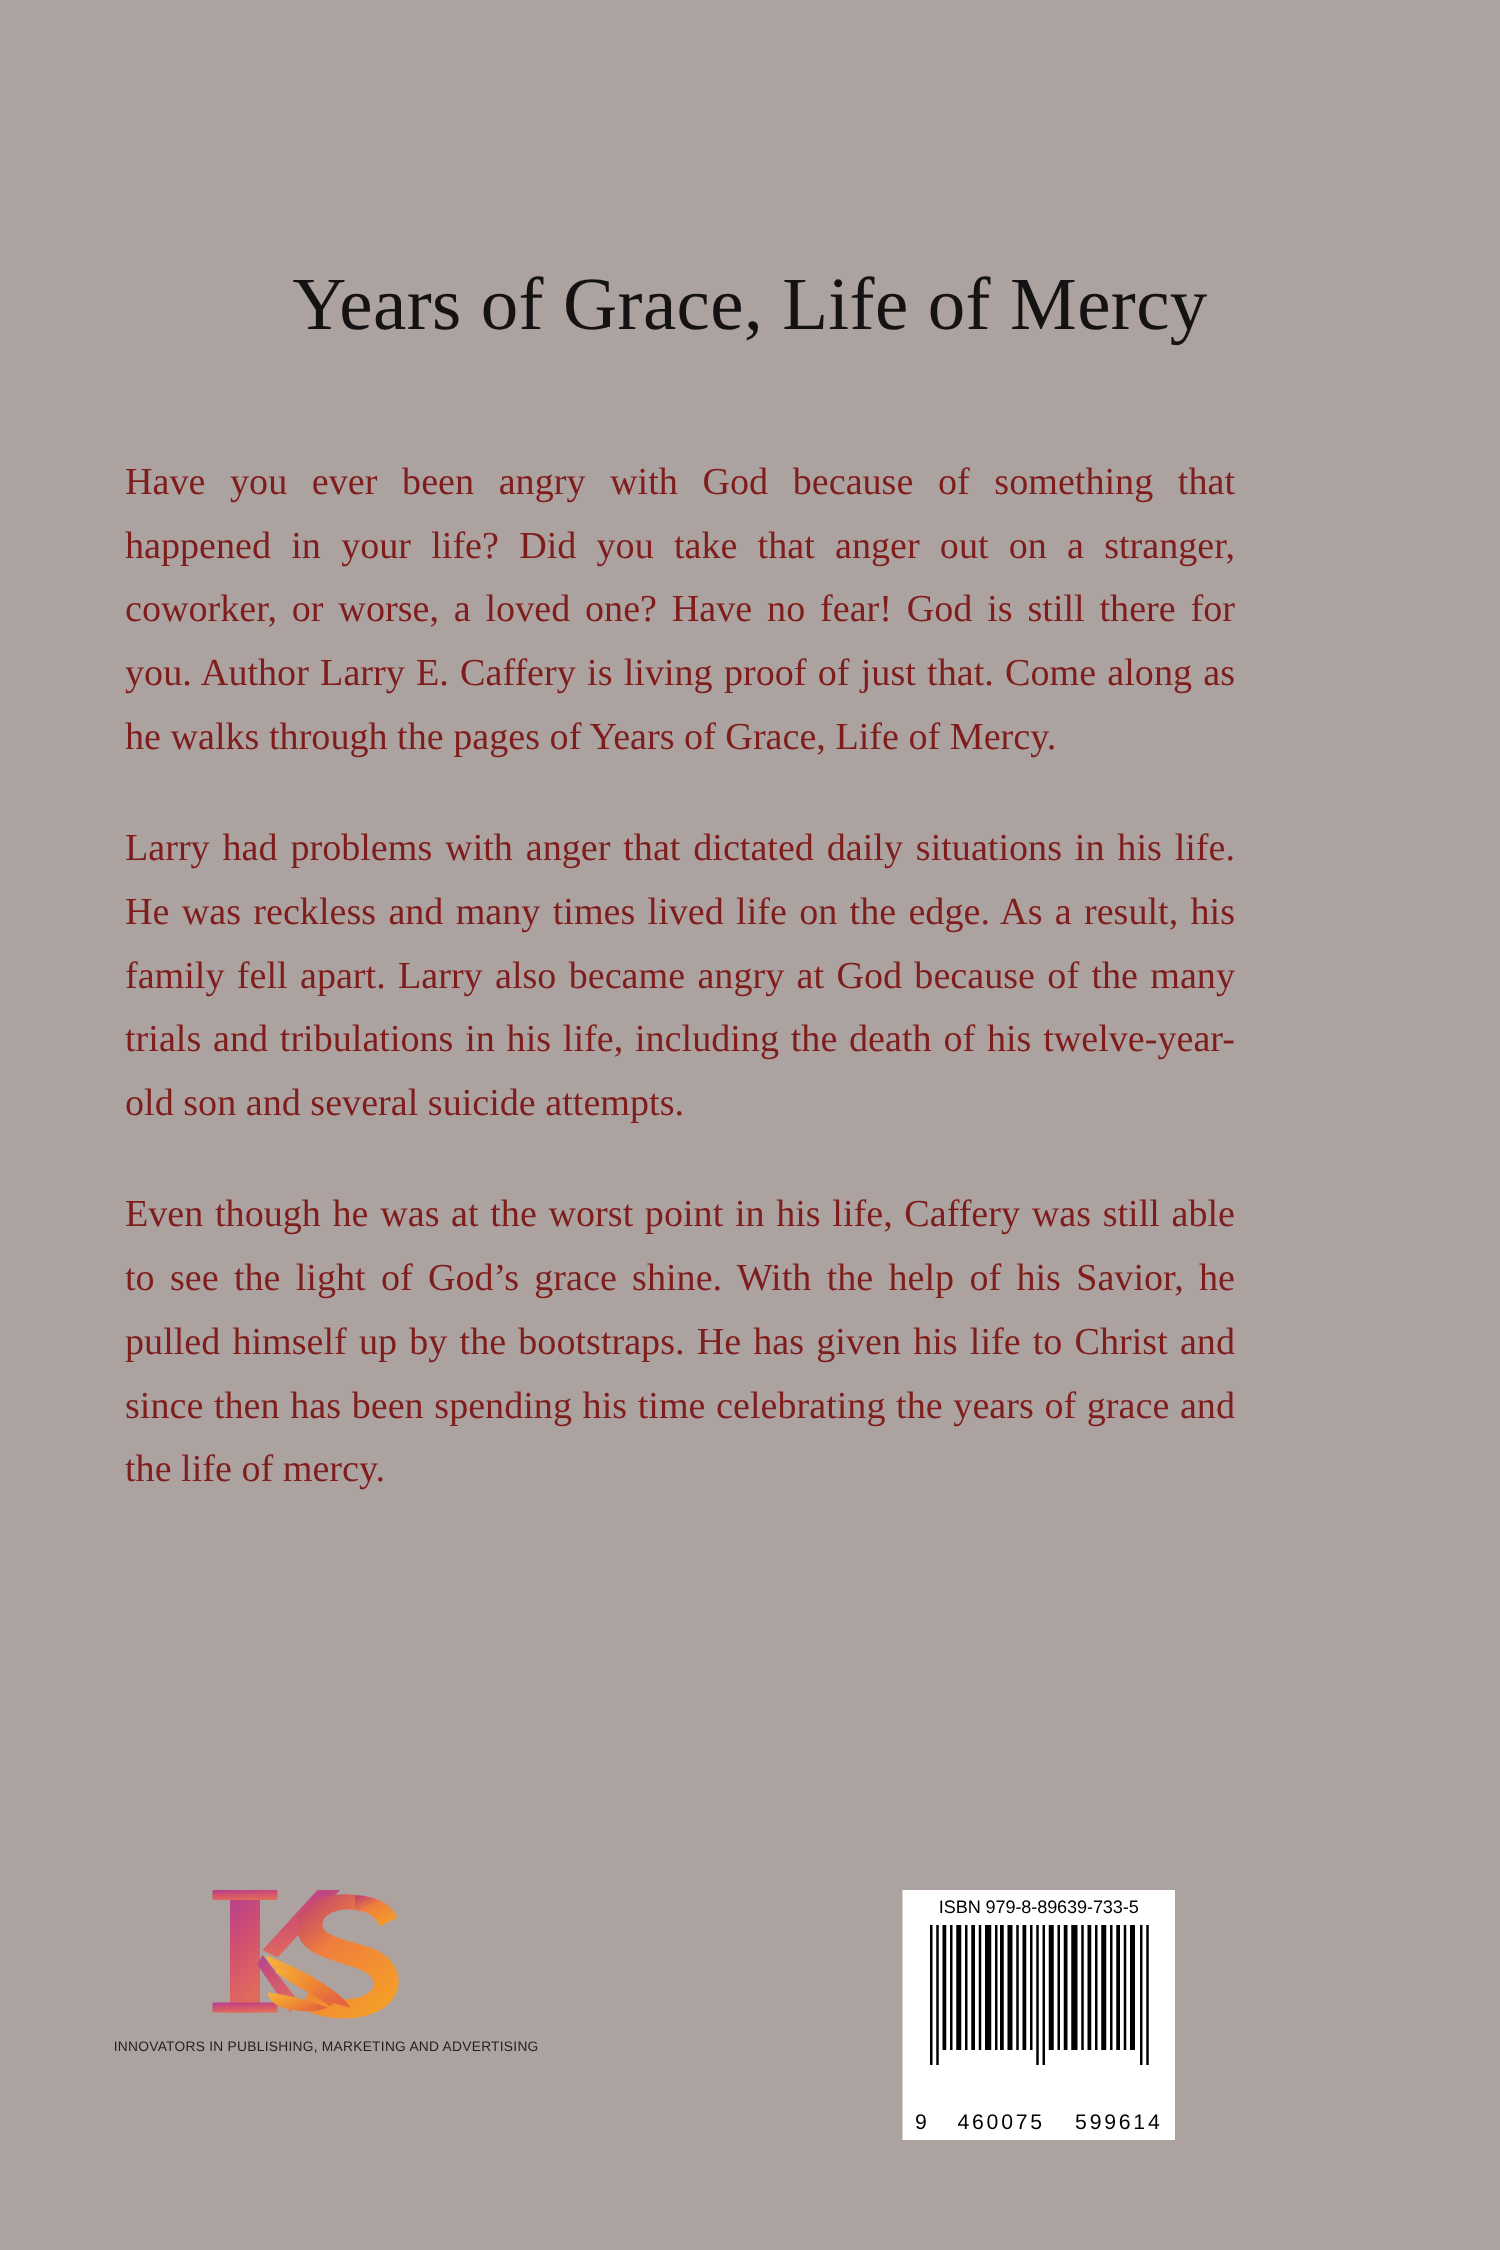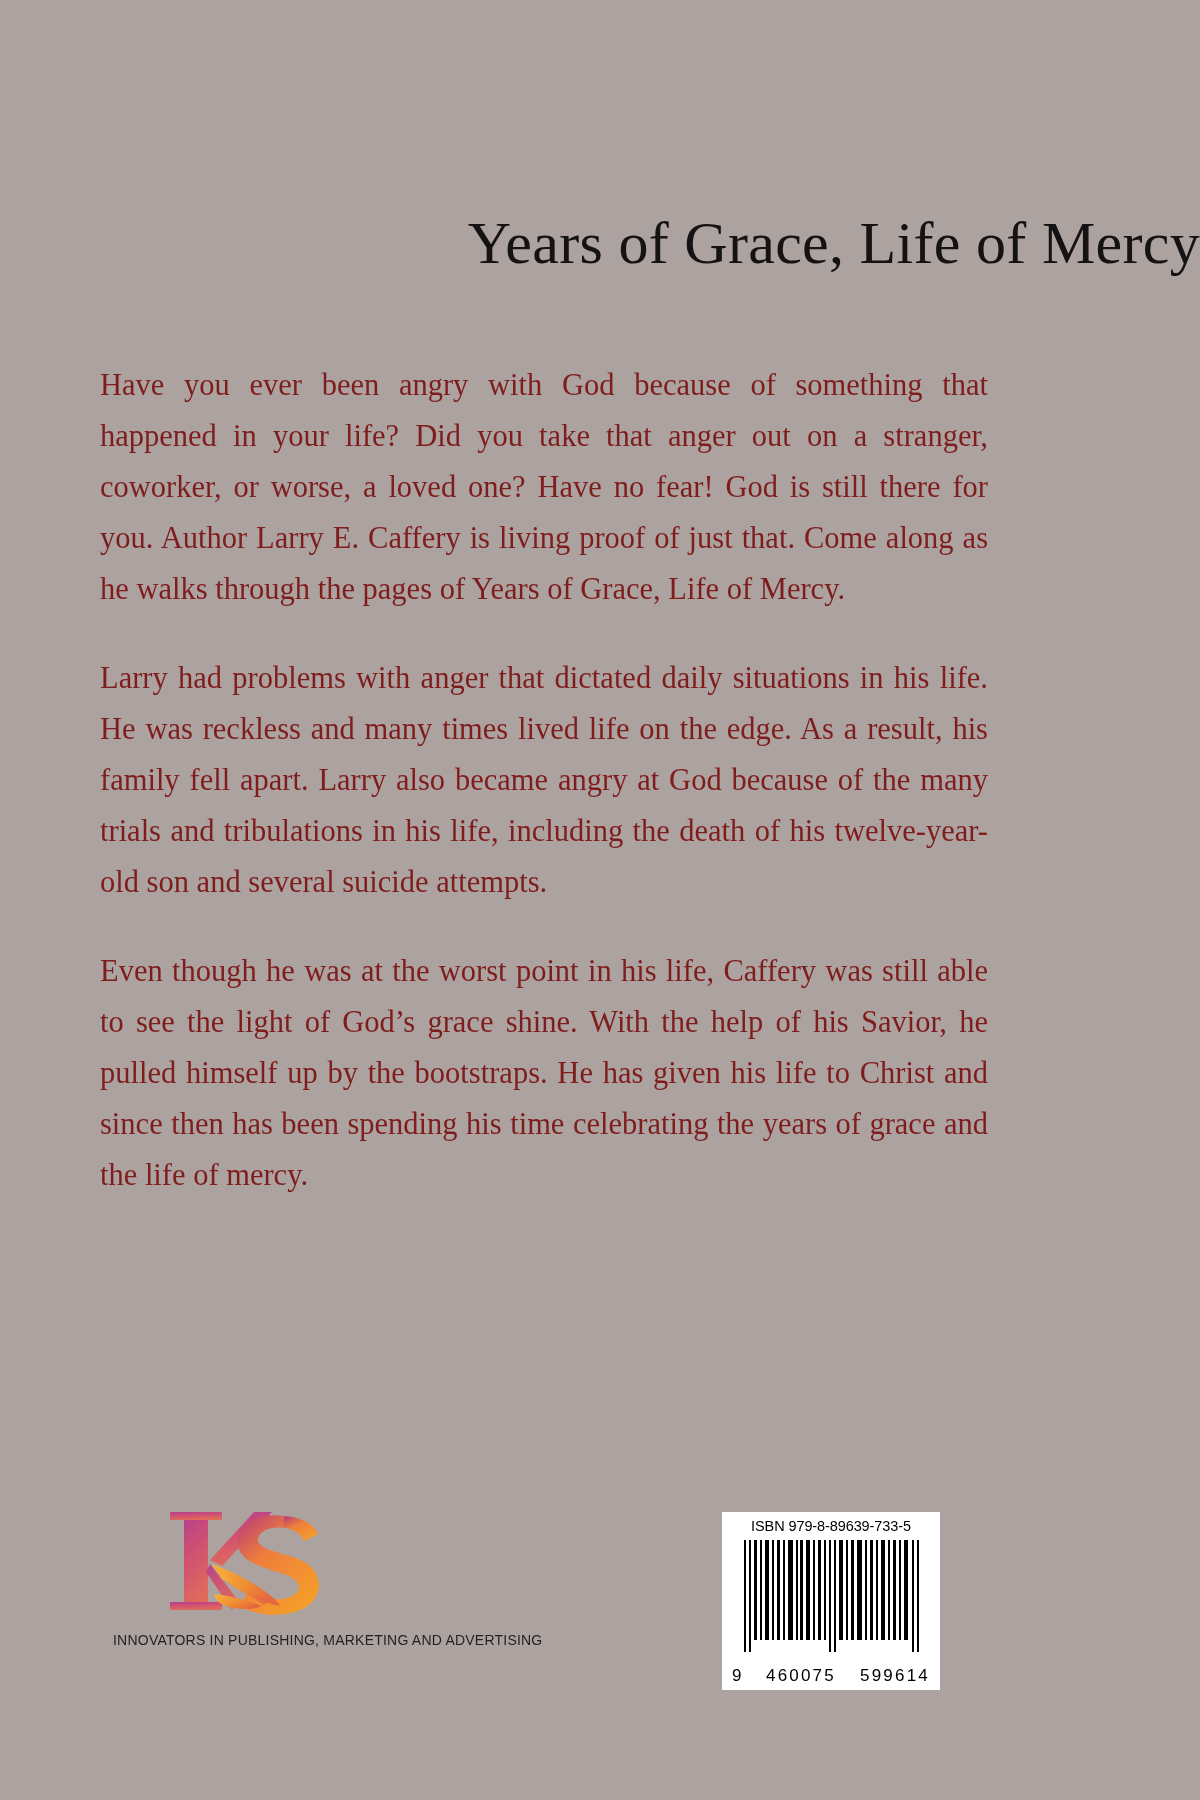--- a/index.html
+++ b/index.html
@@ -27,7 +27,7 @@
     left: 0;
     right: 0;
     top: 172px;
-    text-align: right;
+    text-align: center;
     font-family: "Liberation Serif", serif;
     font-size: 60px;
     line-height: 1.05;

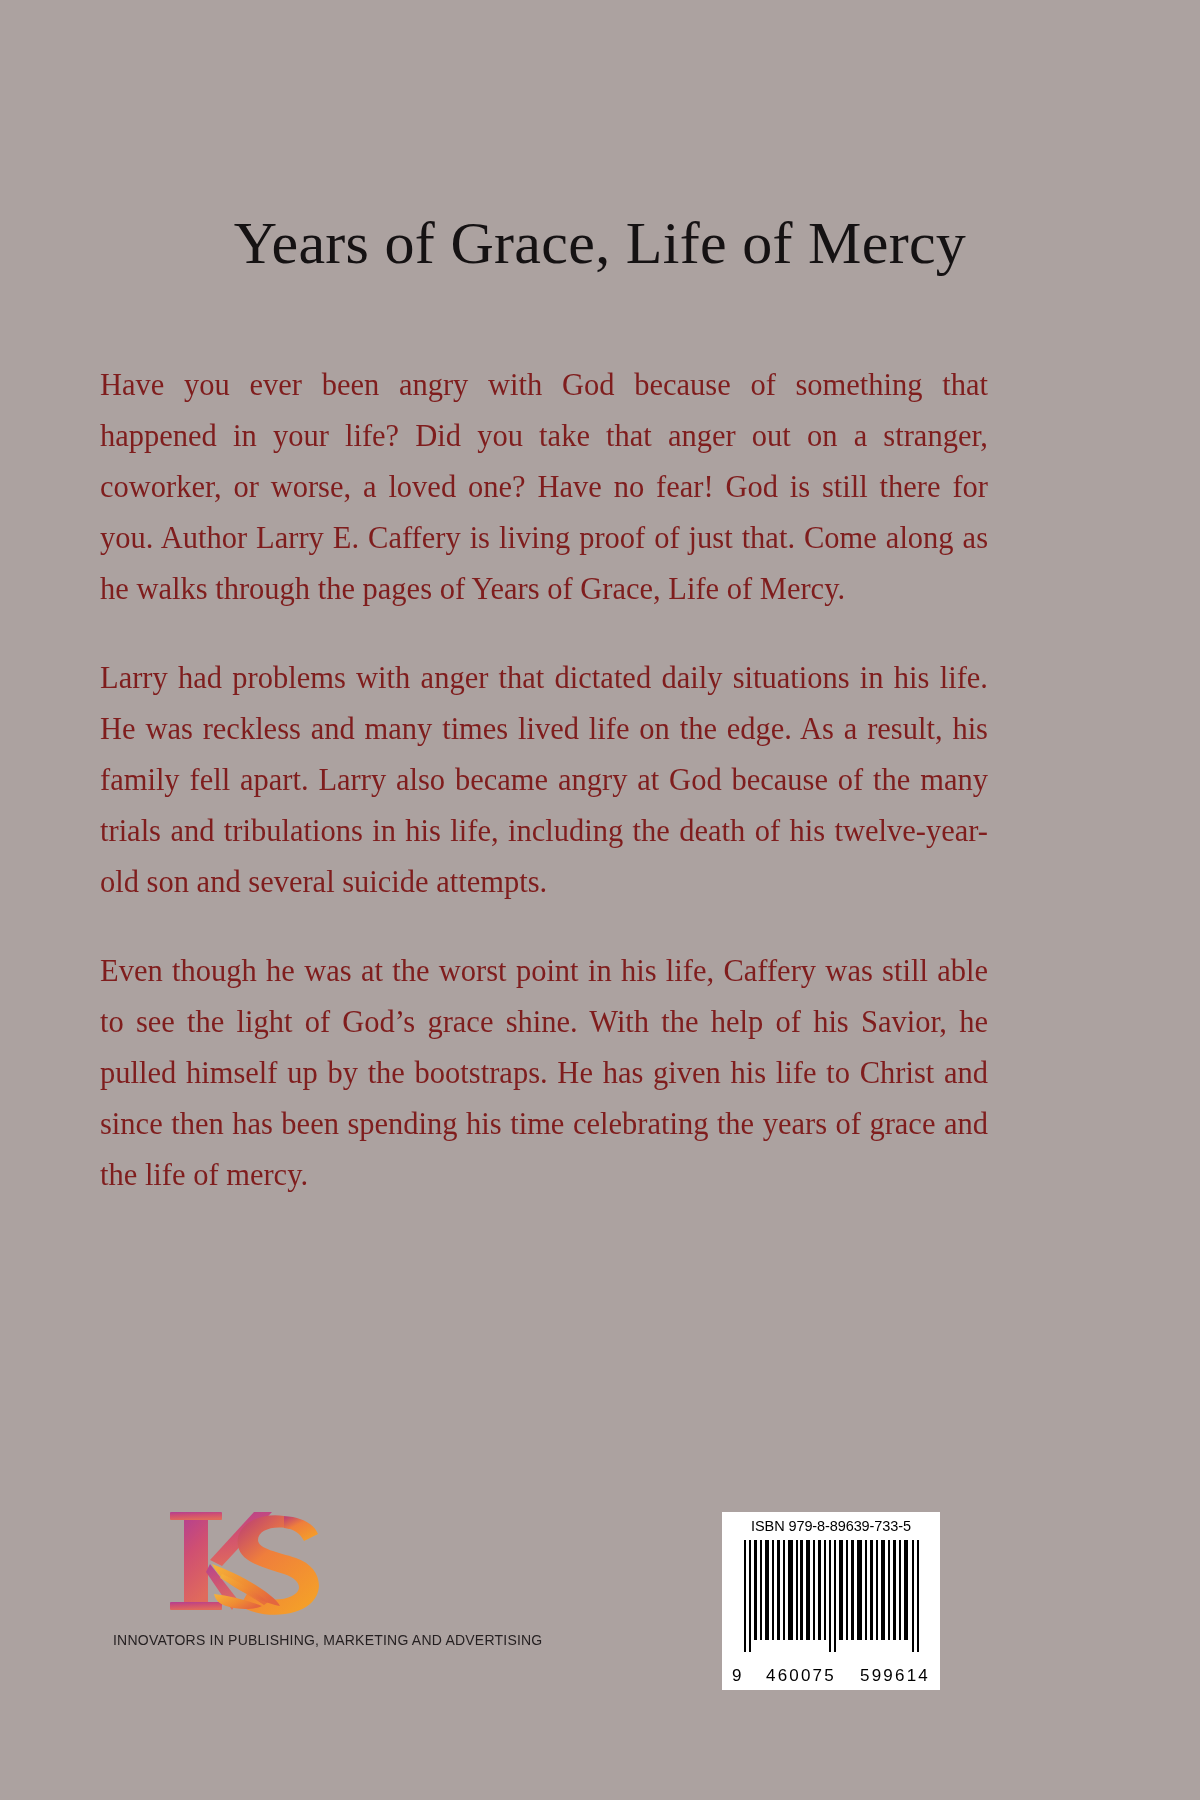--- a/index.html
+++ b/index.html
@@ -97,7 +97,7 @@
     left: 722px;
     top: 1512px;
     width: 218px;
-    height: 178px;
+    height: 200px;
     background: #ffffff;
     box-sizing: border-box;
     padding: 7px 8px 4px 8px;

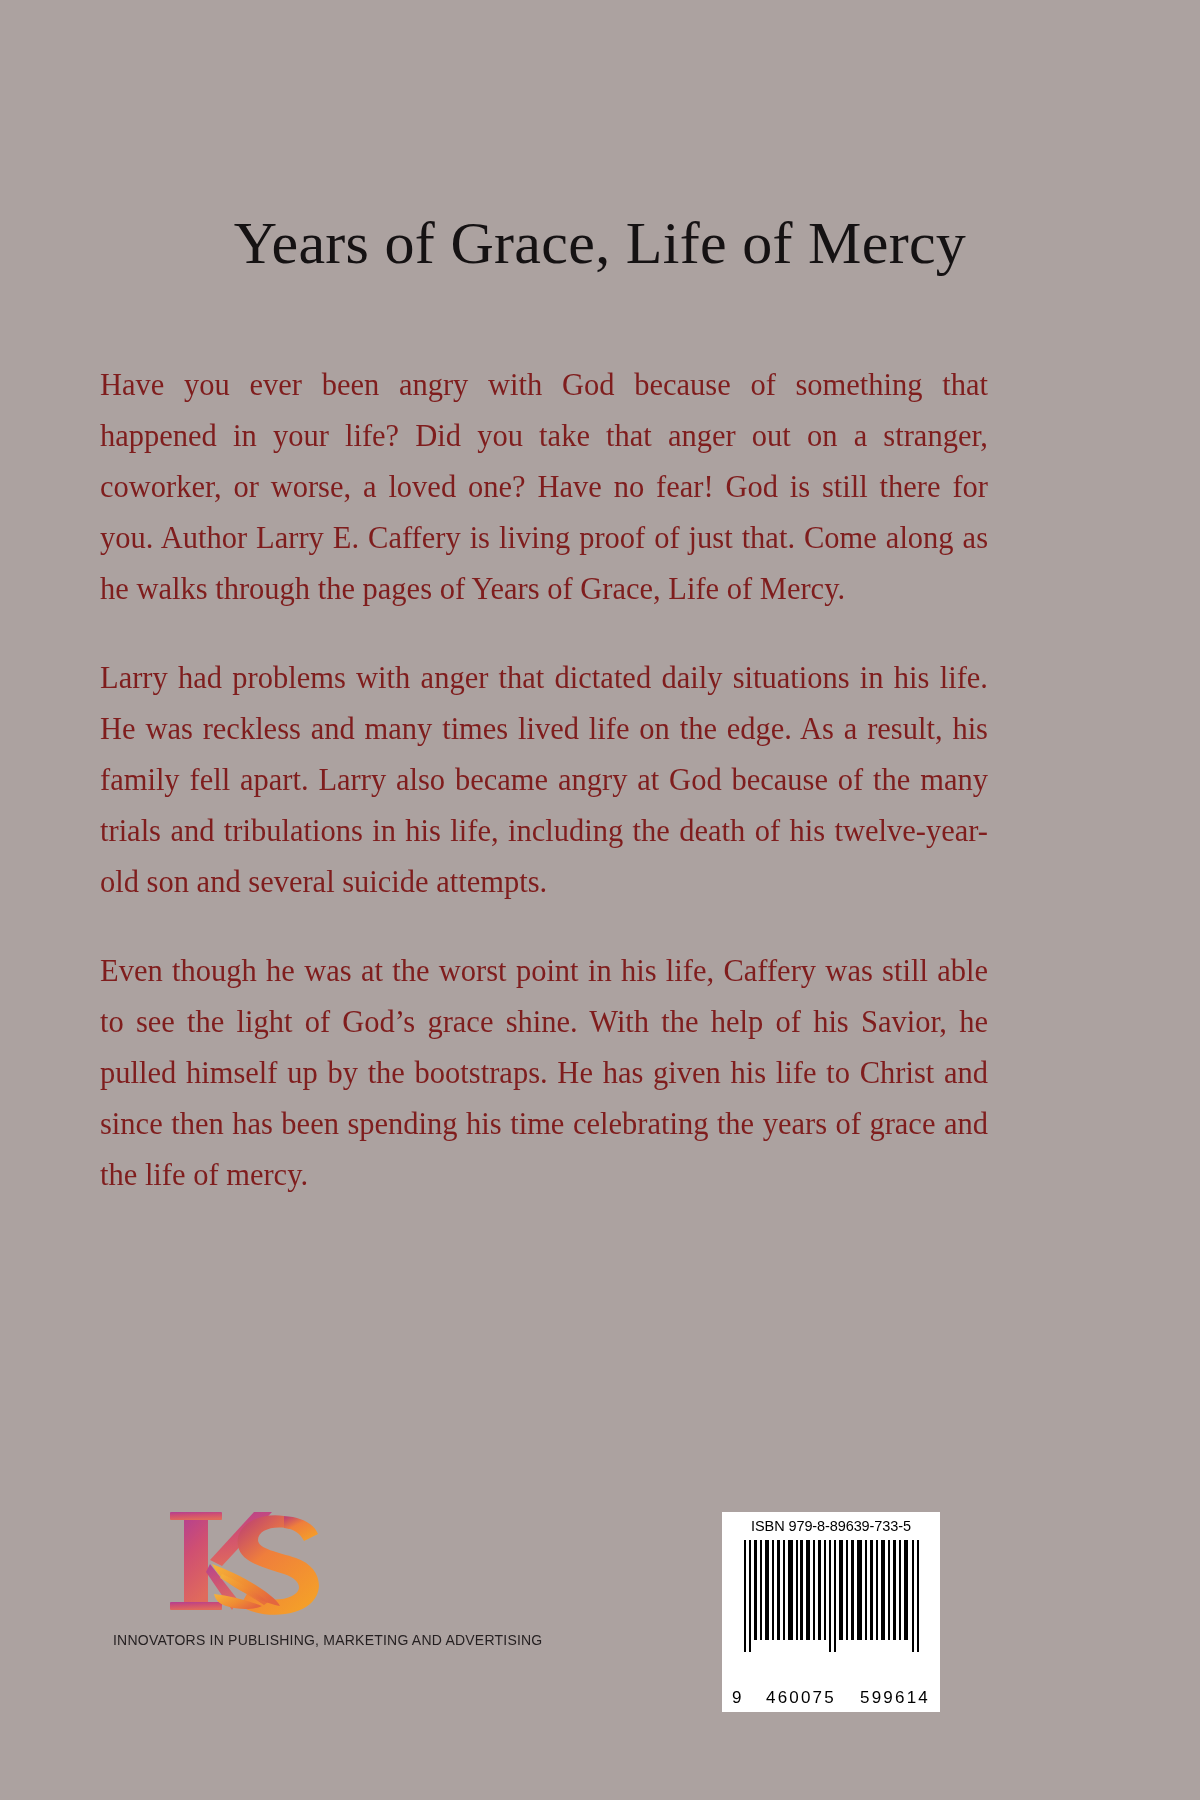--- a/index.html
+++ b/index.html
@@ -82,13 +82,12 @@
   }
   .pub-tag {
     font-family: "Liberation Sans", sans-serif;
-    font-size: 14px;
+    font-size: 11px;
     letter-spacing: 0.22px;
     color: #241f20;
     margin-top: 4px;
     padding-left: 3px;
     white-space: nowrap;
-    margin-left: 22px;
   }
 
   

